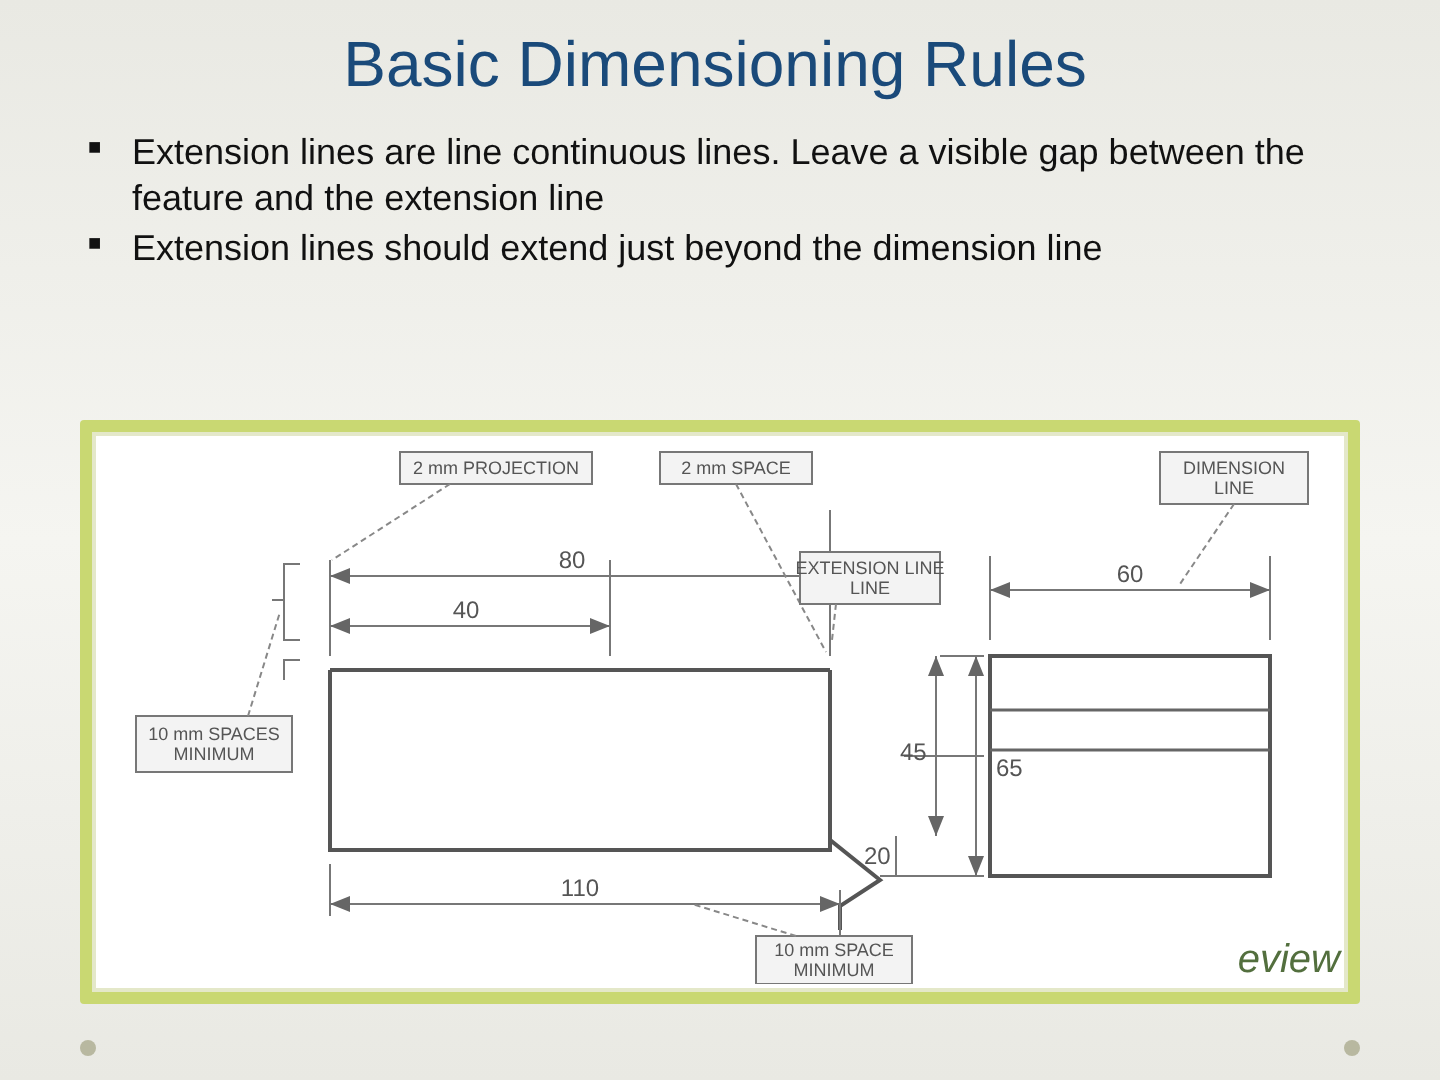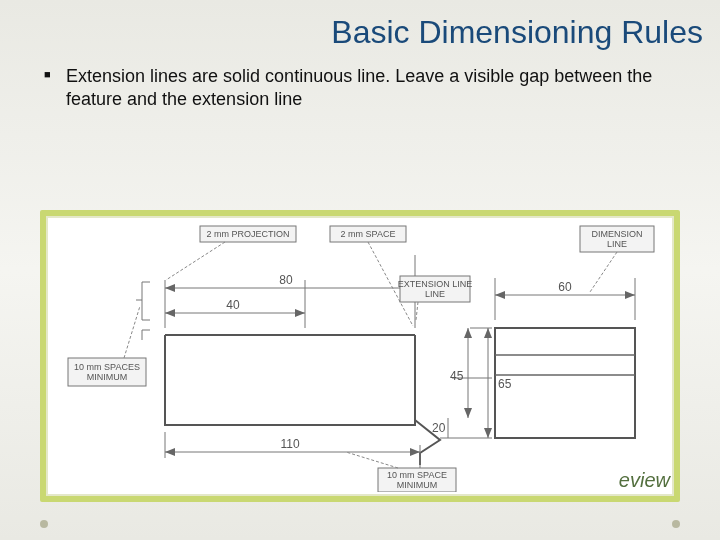--- a/index.html
+++ b/index.html
@@ -9,7 +9,7 @@
     background: linear-gradient(to bottom, #e9e9e3 0%, #f5f5f1 50%, #e9e9e3 100%);
   }
   .title {
-    font-size: 32px; color: #1a4a7a; text-align: right; padding: 14px 17px 6px 0; font-weight: 400;
+    font-size: 32px; color: #1a4a7a; text-align: center; padding: 14px 5px 6px 0; font-weight: 400;
   }
   .bullets {
     list-style: none; padding: 8px 40px 0 44px; color: #111; font-size: 18px; line-height: 1.28;

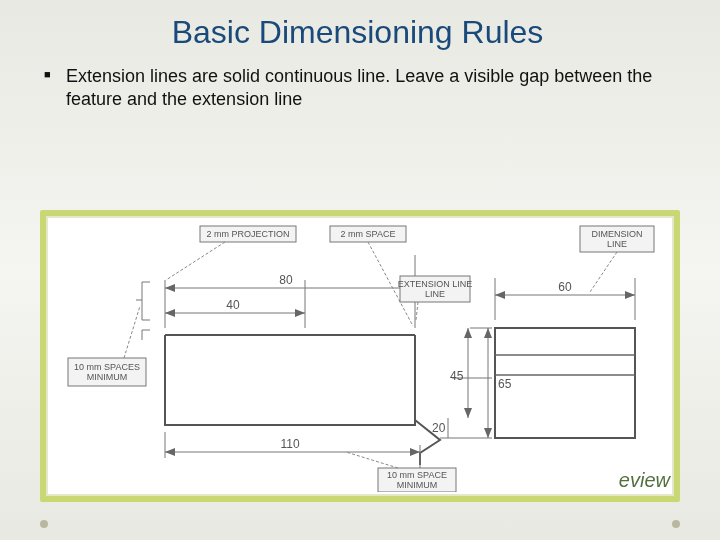--- a/index.html
+++ b/index.html
@@ -47,7 +47,7 @@
   <div class="title">Basic Dimensioning Rules</div>
 
   <ul class="bullets">
-    <li>Extension lines are solid continuous line. Leave a visible gap between the feature and the extension line</li>
+    <li>Extension lines are line continuous lines. Leave a visible gap between the feature and the extension line</li>
   </ul>
 
   <div class="diagram-wrap">

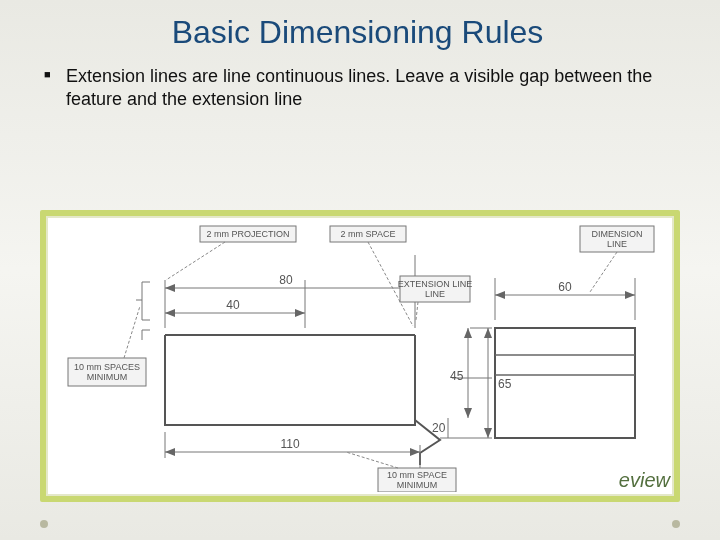--- a/index.html
+++ b/index.html
@@ -48,6 +48,7 @@
 
   <ul class="bullets">
     <li>Extension lines are line continuous lines. Leave a visible gap between the feature and the extension line</li>
+    <li>Extension lines should extend just beyond the dimension line</li>
   </ul>
 
   <div class="diagram-wrap">

